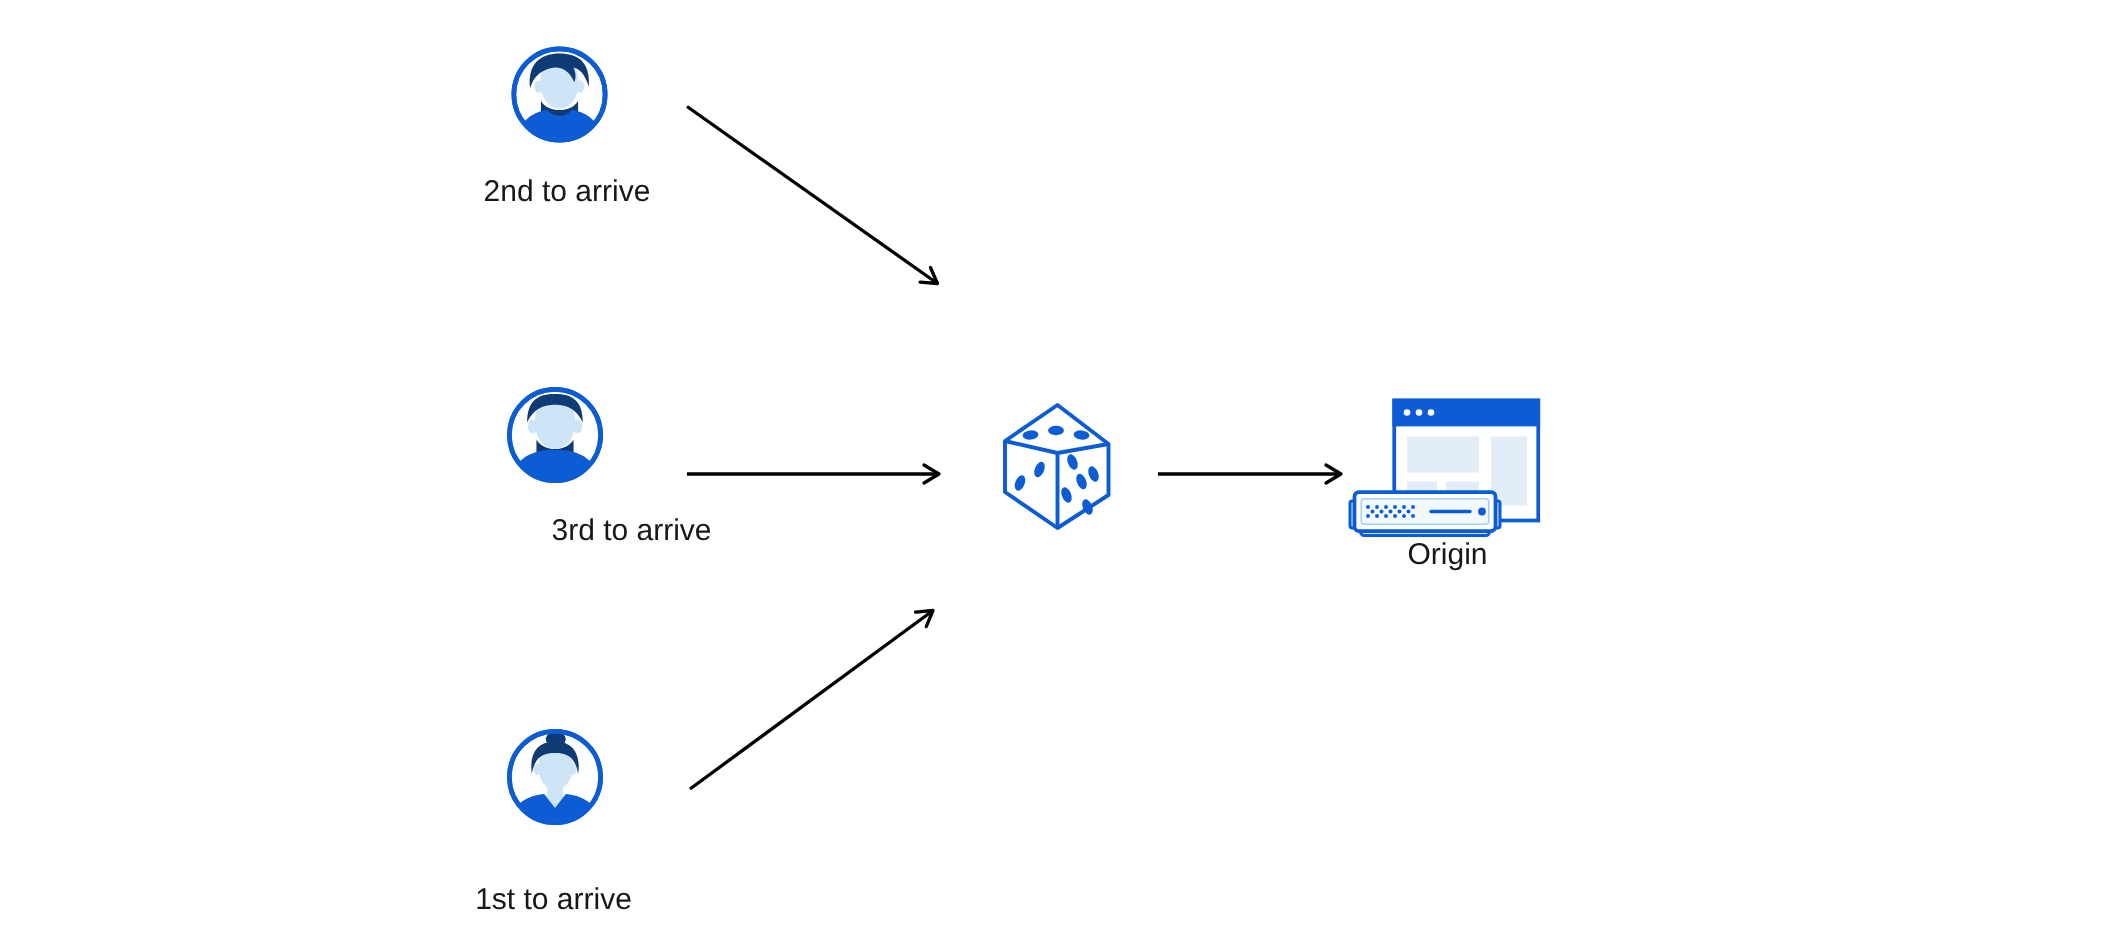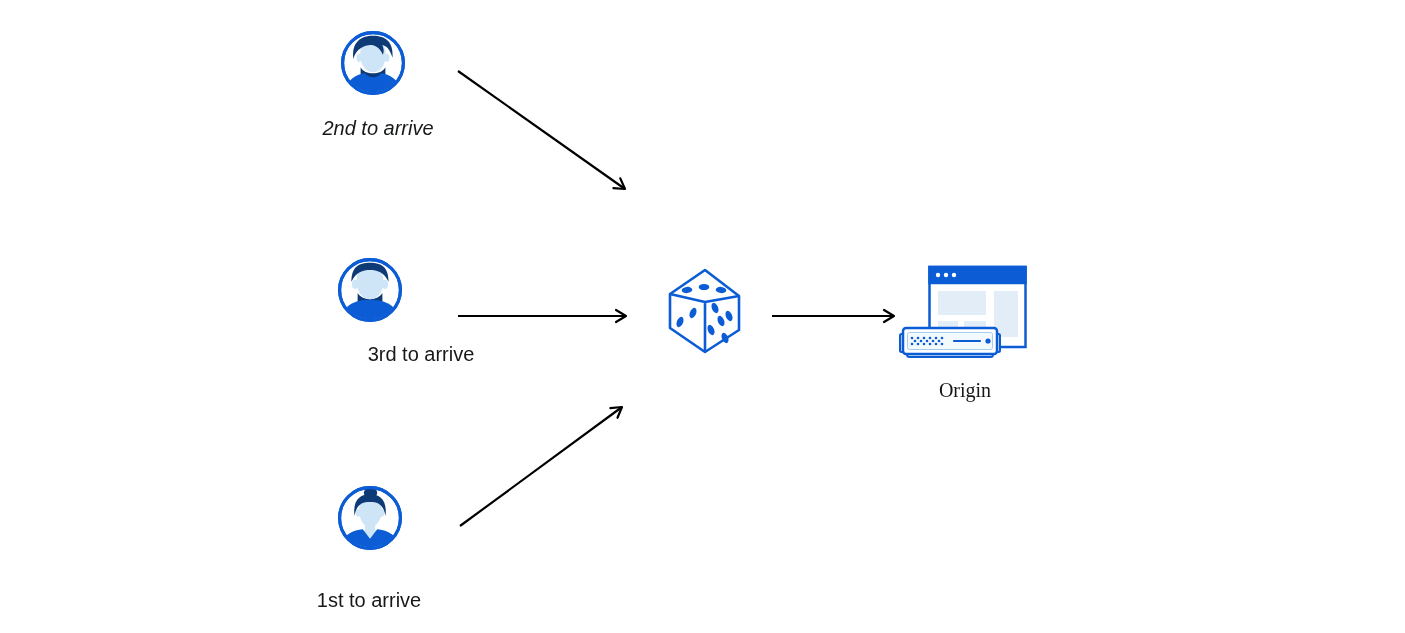--- a/index.html
+++ b/index.html
@@ -68,7 +68,7 @@
       <circle cx="32" cy="32" r="29.5" fill="none" class="s-blue" stroke-width="3"></circle>
     </svg>
   </div>
-  <div class="node-label" style="left:378px;top:117px;font-style:italic;">2nd to arrive</div>
+  <div class="node-label" style="left:378px;top:117px;">2nd to arrive</div>
 
   <div class="icon-box" style="left:337px;top:257px;">
     <svg width="66" height="66" viewBox="0 0 64 64">

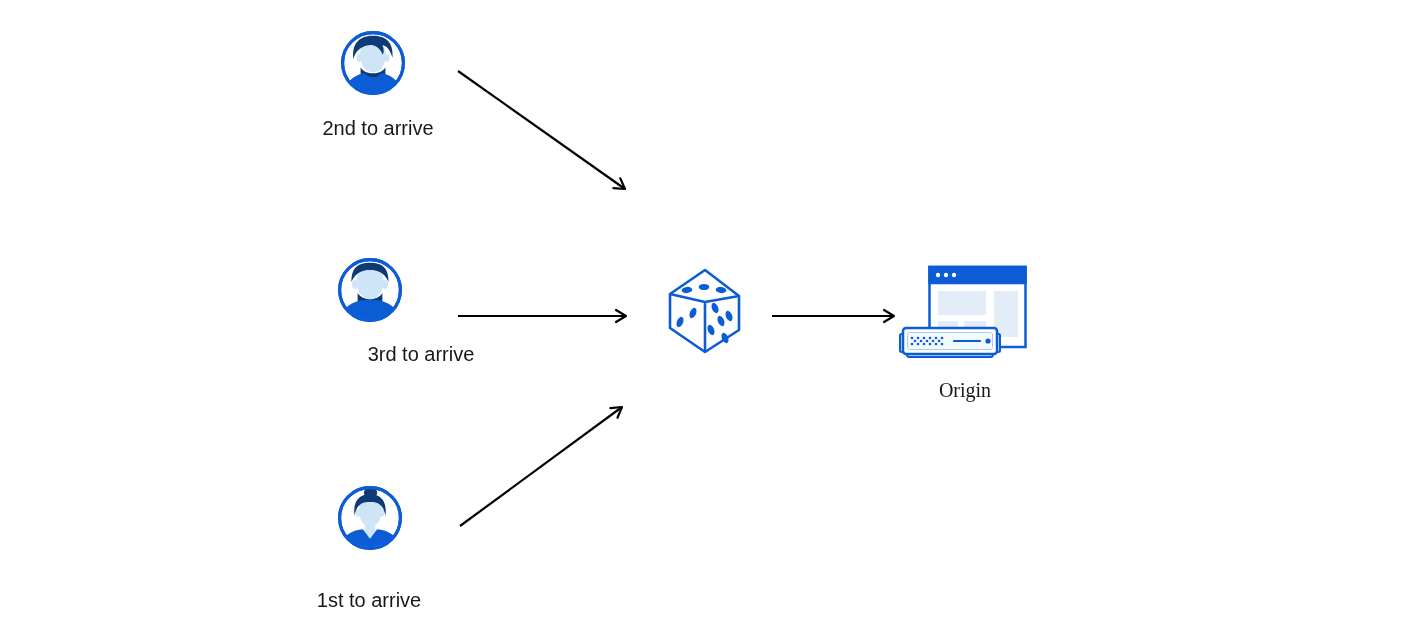--- a/index.html
+++ b/index.html
@@ -180,7 +180,7 @@
       </g>
     </svg>
   </div>
-  <div class="node-label" style="left:965px;top:379px;font-family:Liberation Serif, serif;">Origin</div>
+  <div class="node-label" style="left:965px;top:359px;">Origin</div>
 
 </div>
 

